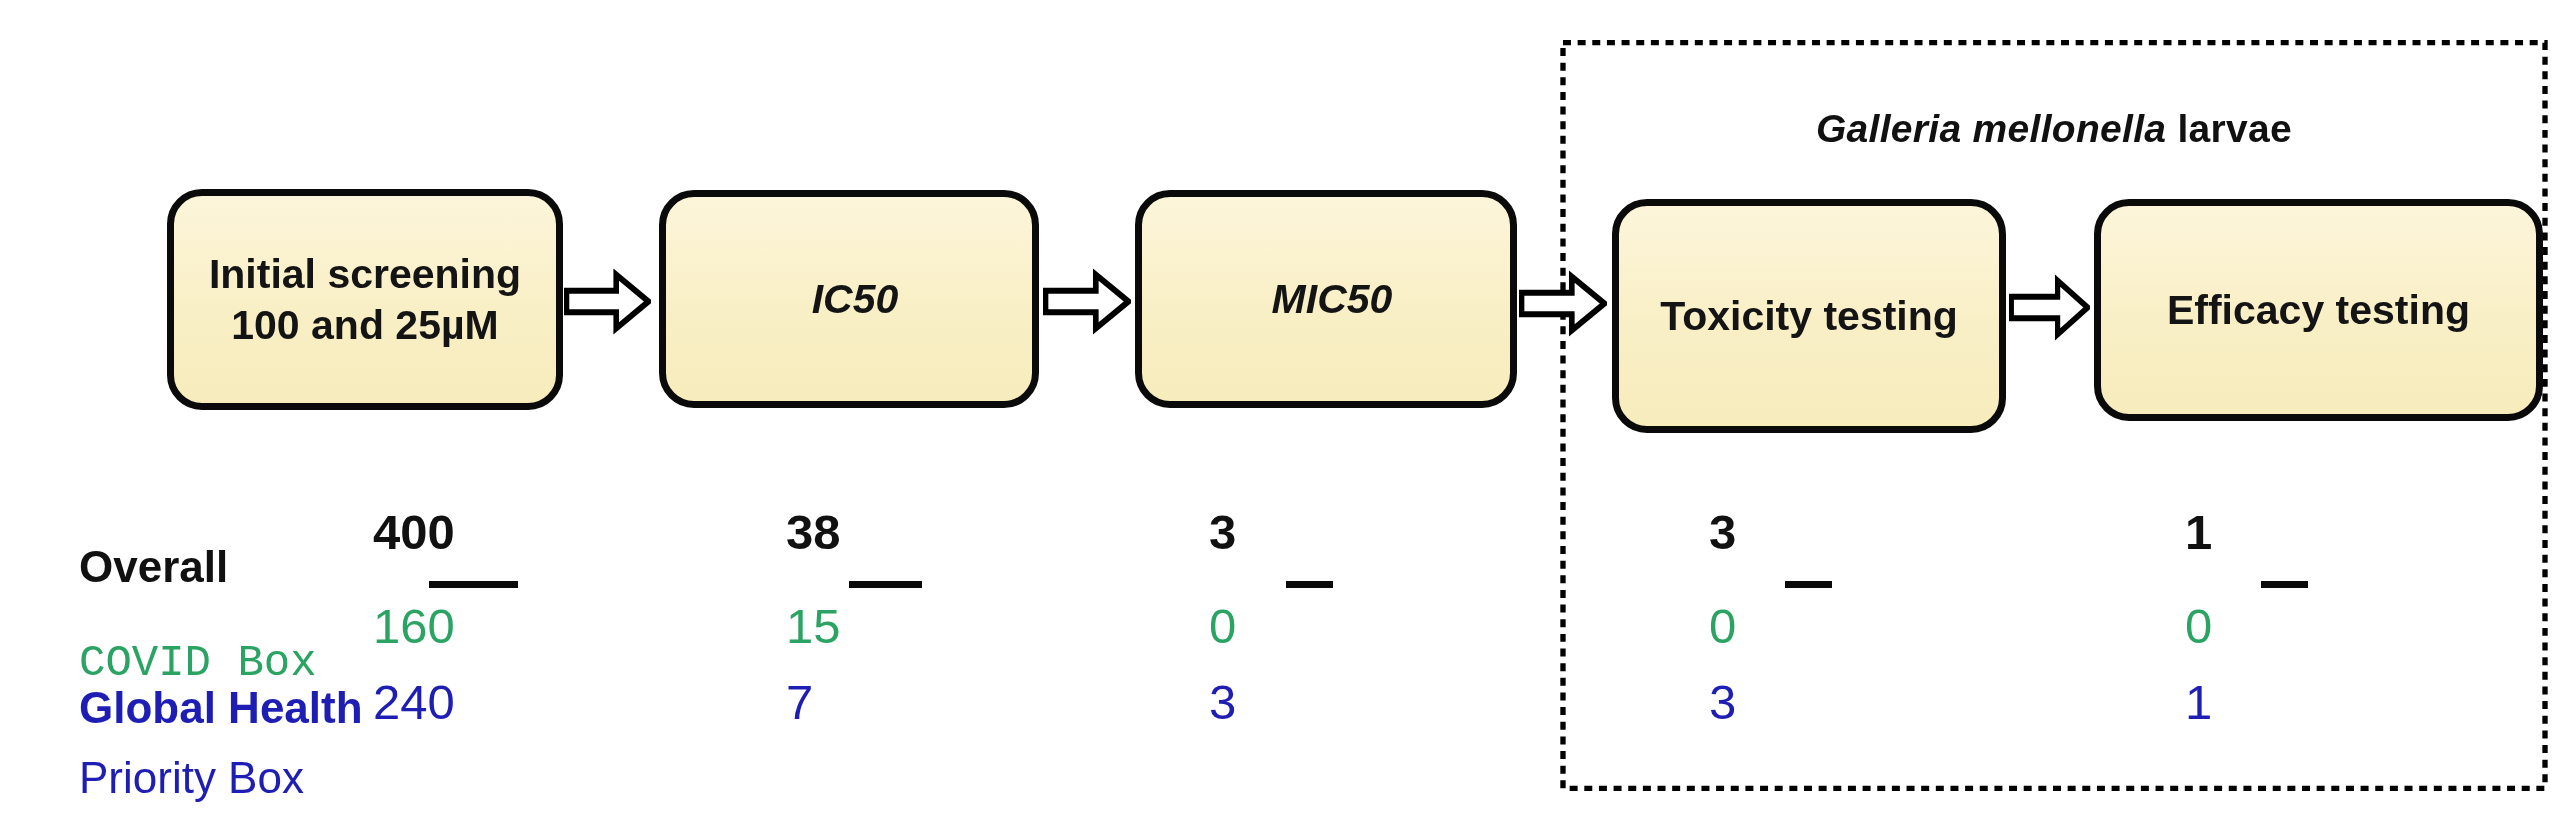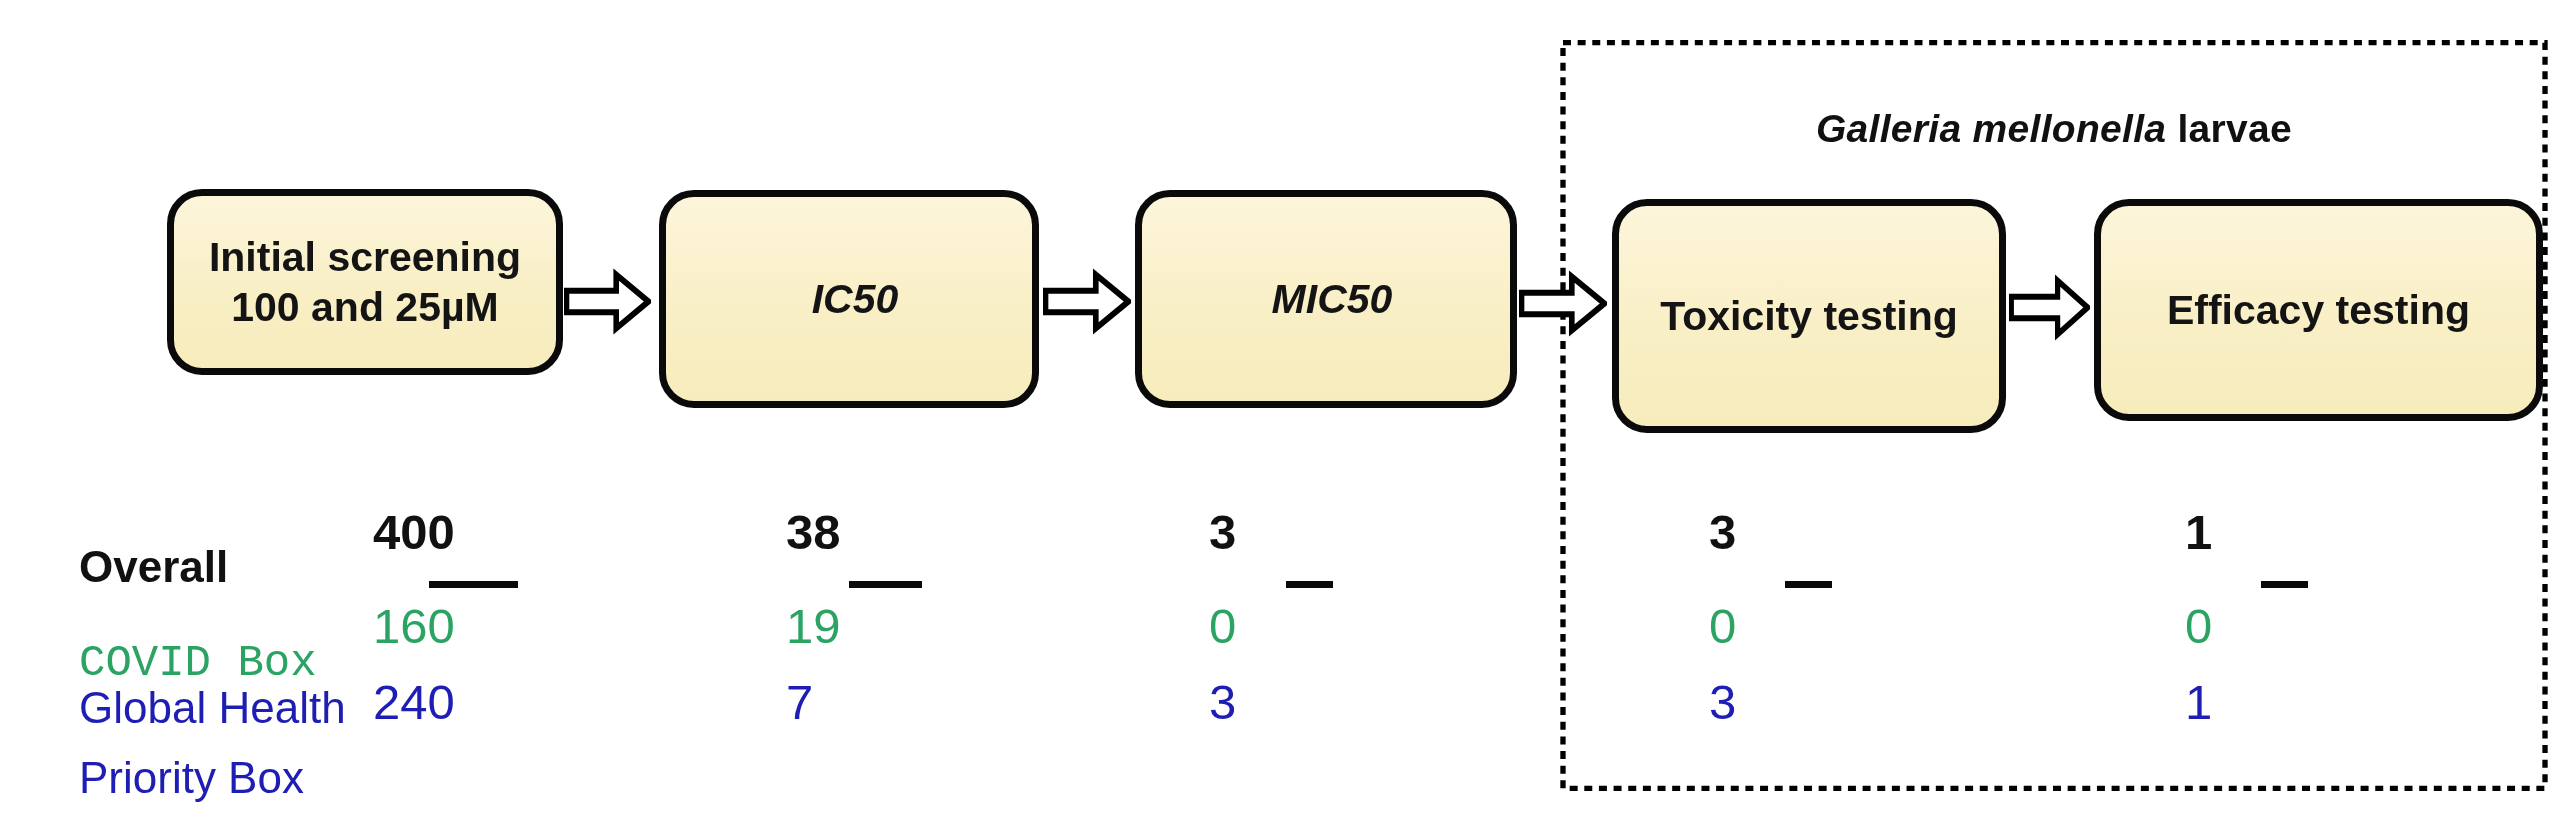--- a/index.html
+++ b/index.html
@@ -32,7 +32,7 @@
   }
   .stage-label span{display:block;}
   .stage.italic .stage-label{font-style:italic;margin-left:12px;}
-  .s0{left:167px;top:189px;width:396px;height:186px;}
+  .s0{left:167px;top:189px;width:396px;height:221px;}
   .s1{left:659px;top:190px;width:380px;height:218px;}
   .s2{left:1135px;top:190px;width:382px;height:218px;}
   .s3{left:1612px;top:199px;width:394px;height:234px;}

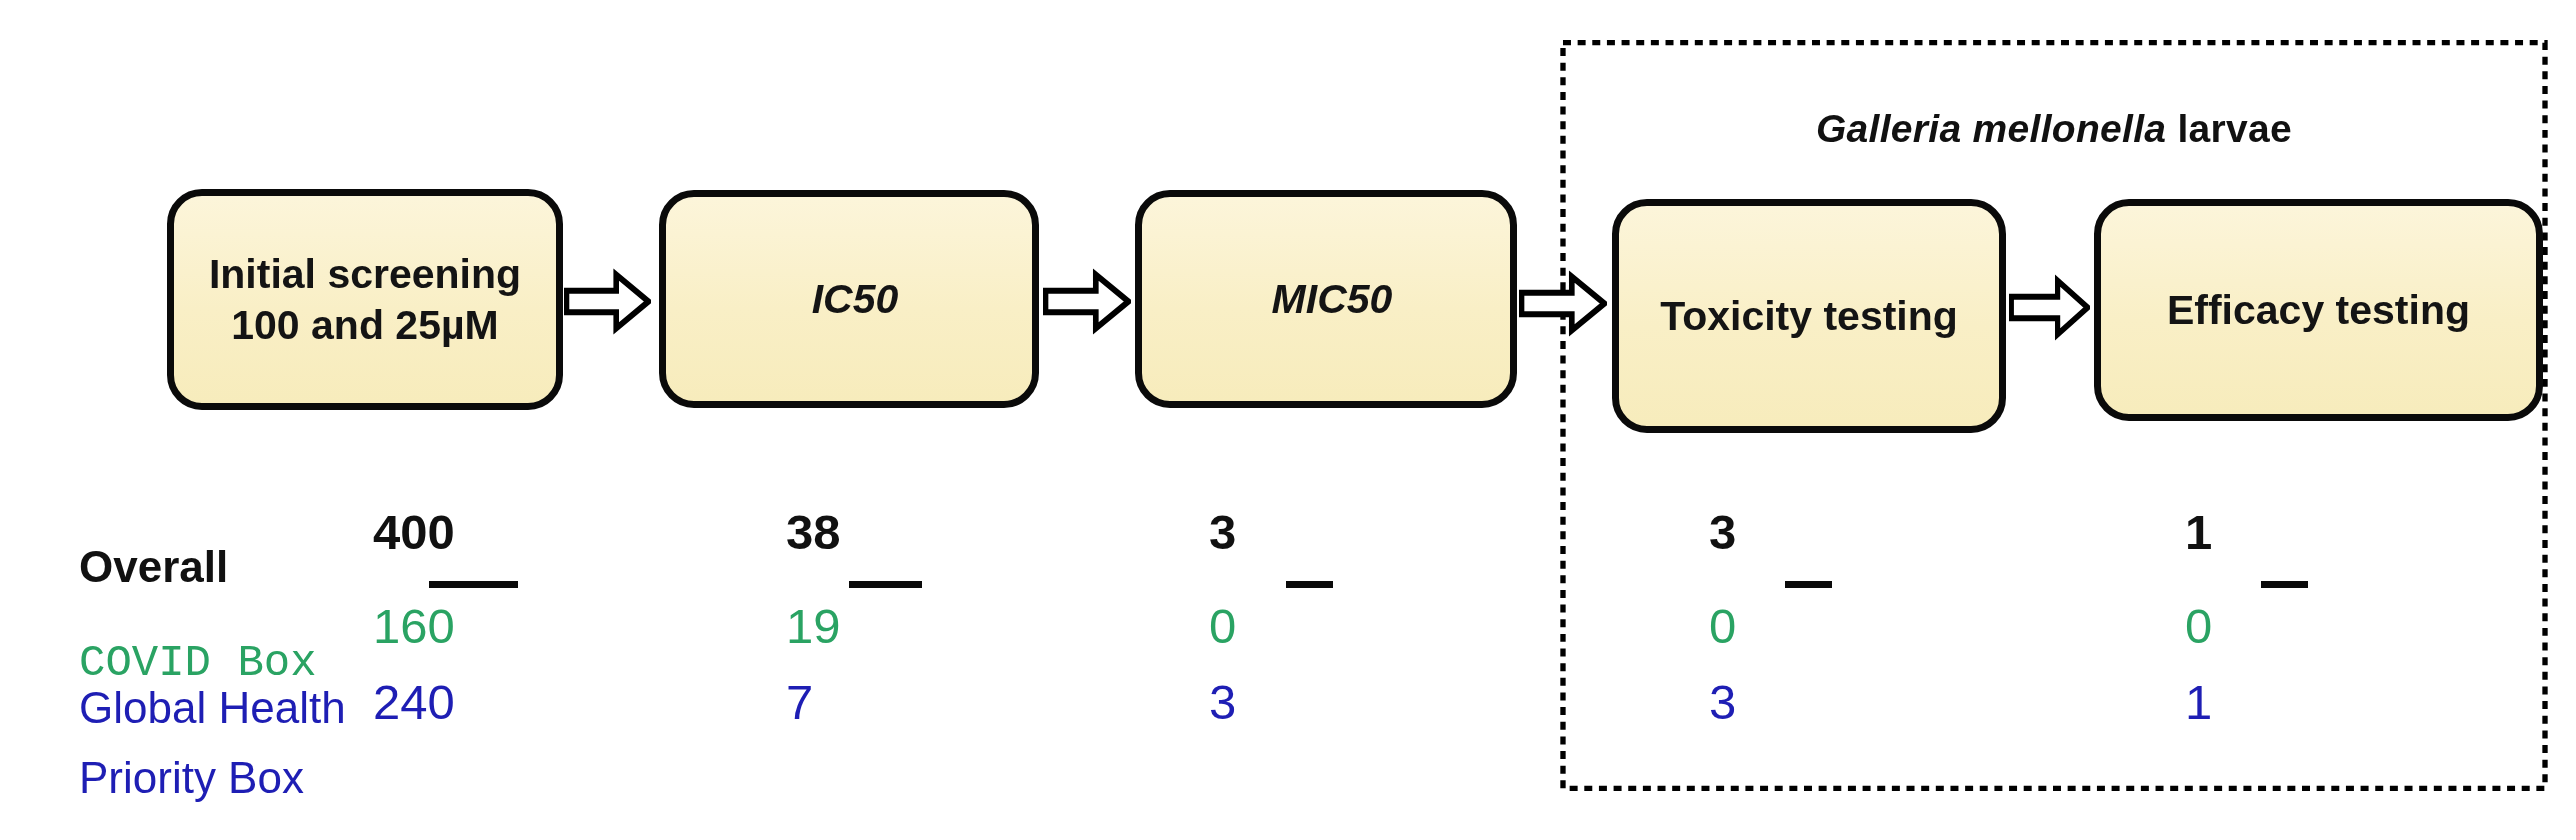--- a/index.html
+++ b/index.html
@@ -137,7 +137,7 @@
   <div class="rule r5"></div>
 
   <div class="num row-covid c1">160</div>
-  <div class="num row-covid c2">19</div>
+  <div class="num row-covid c2">15</div>
   <div class="num row-covid c3">0</div>
   <div class="num row-covid c4">0</div>
   <div class="num row-covid c5">0</div>

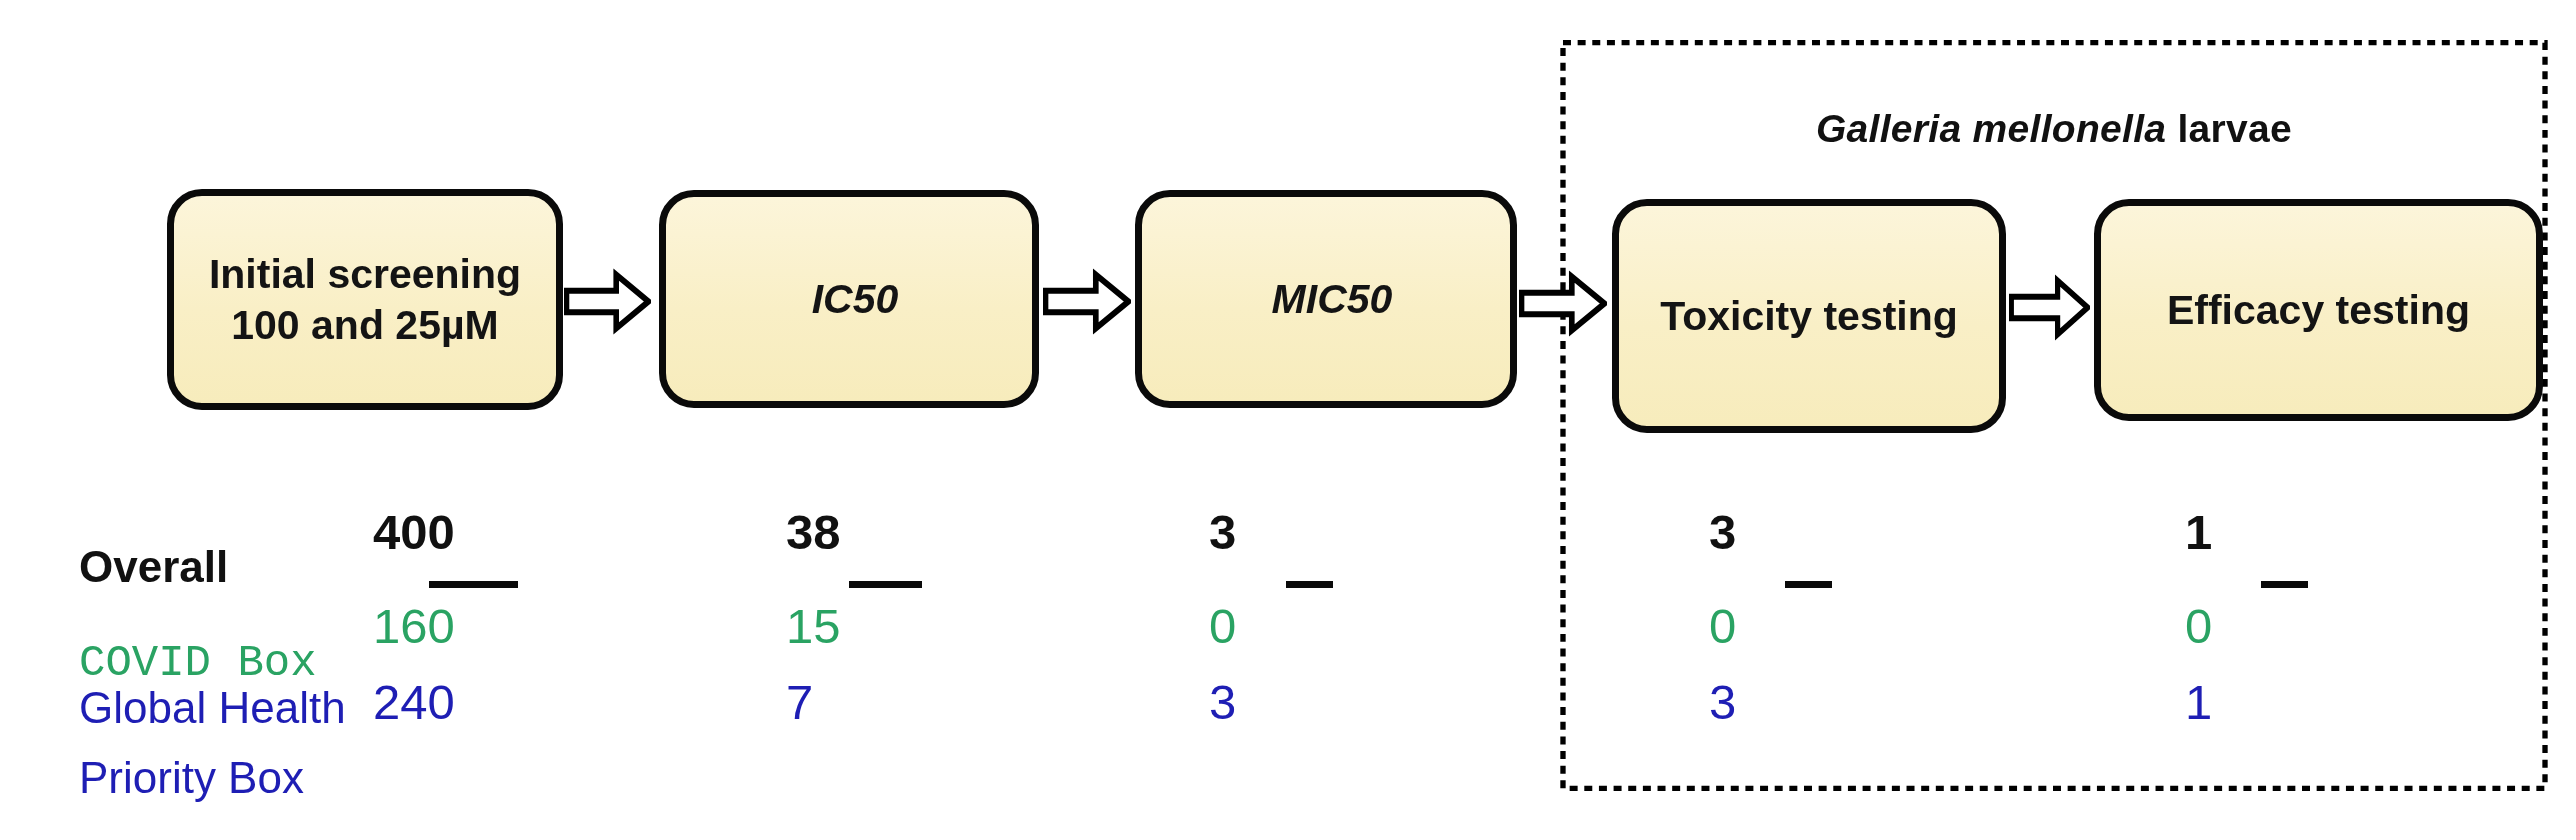--- a/index.html
+++ b/index.html
@@ -47,7 +47,7 @@
   .lbl{position:absolute;left:39px;font-size:44px;white-space:nowrap;margin-left:40px;}
   .lbl-overall{top:542px;font-weight:bold;color:var(--overall);}
   .lbl-covid{top:638px;color:var(--covid);font-family:Liberation Mono, monospace;}
-  .lbl-ghpb1{top:683px;color:var(--ghpb);}
+  .lbl-ghpb1{top:683px;color:var(--ghpb);font-weight:bold;}
   .lbl-ghpb2{top:753px;color:var(--ghpb);}
   
   .num{

